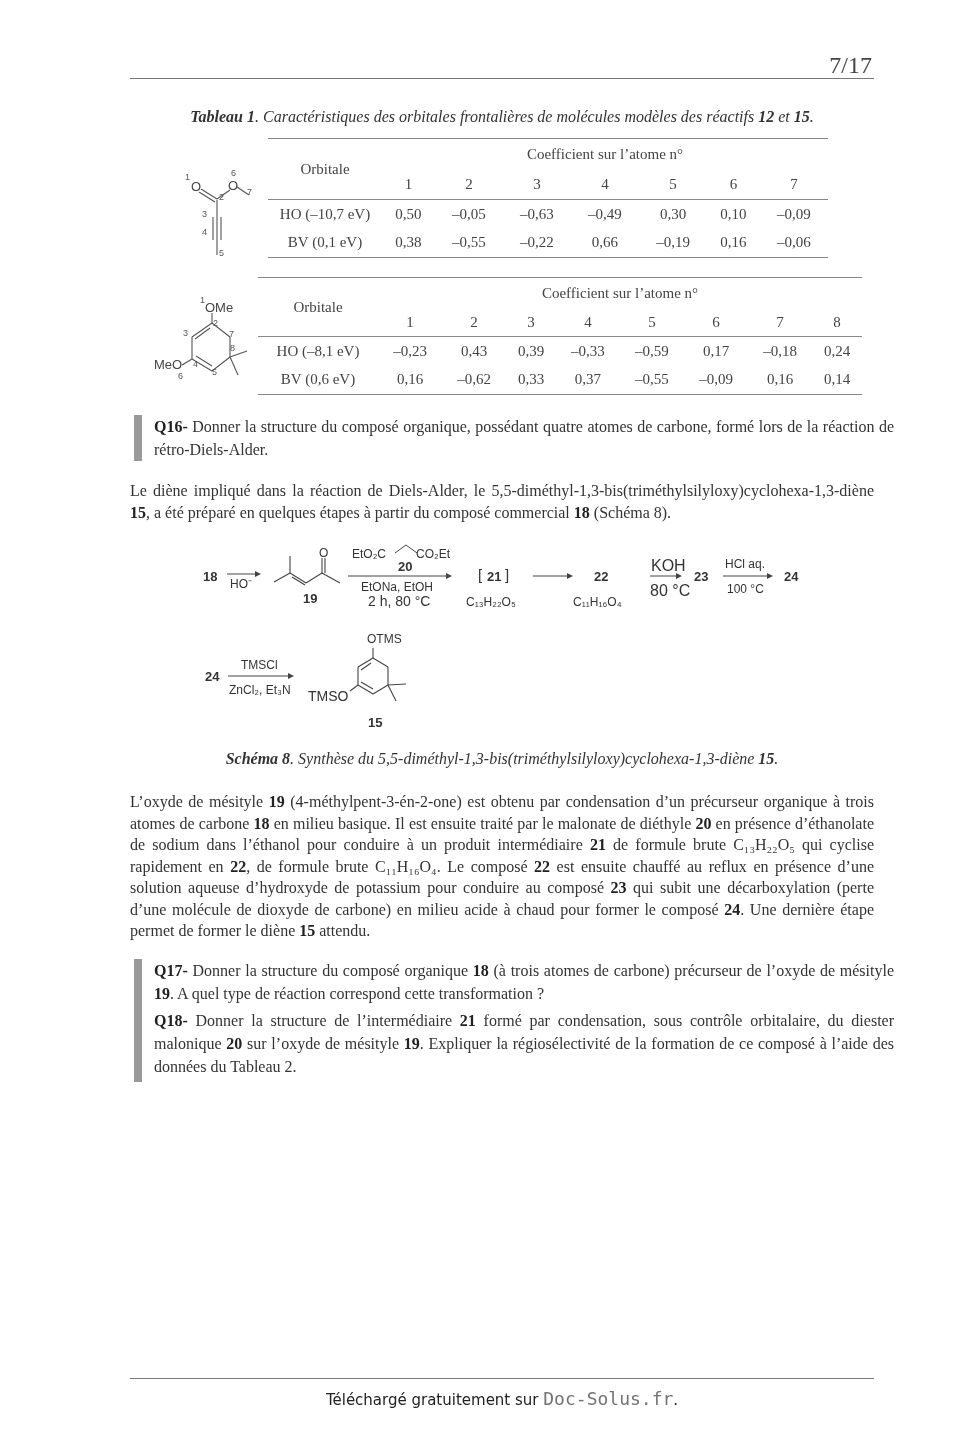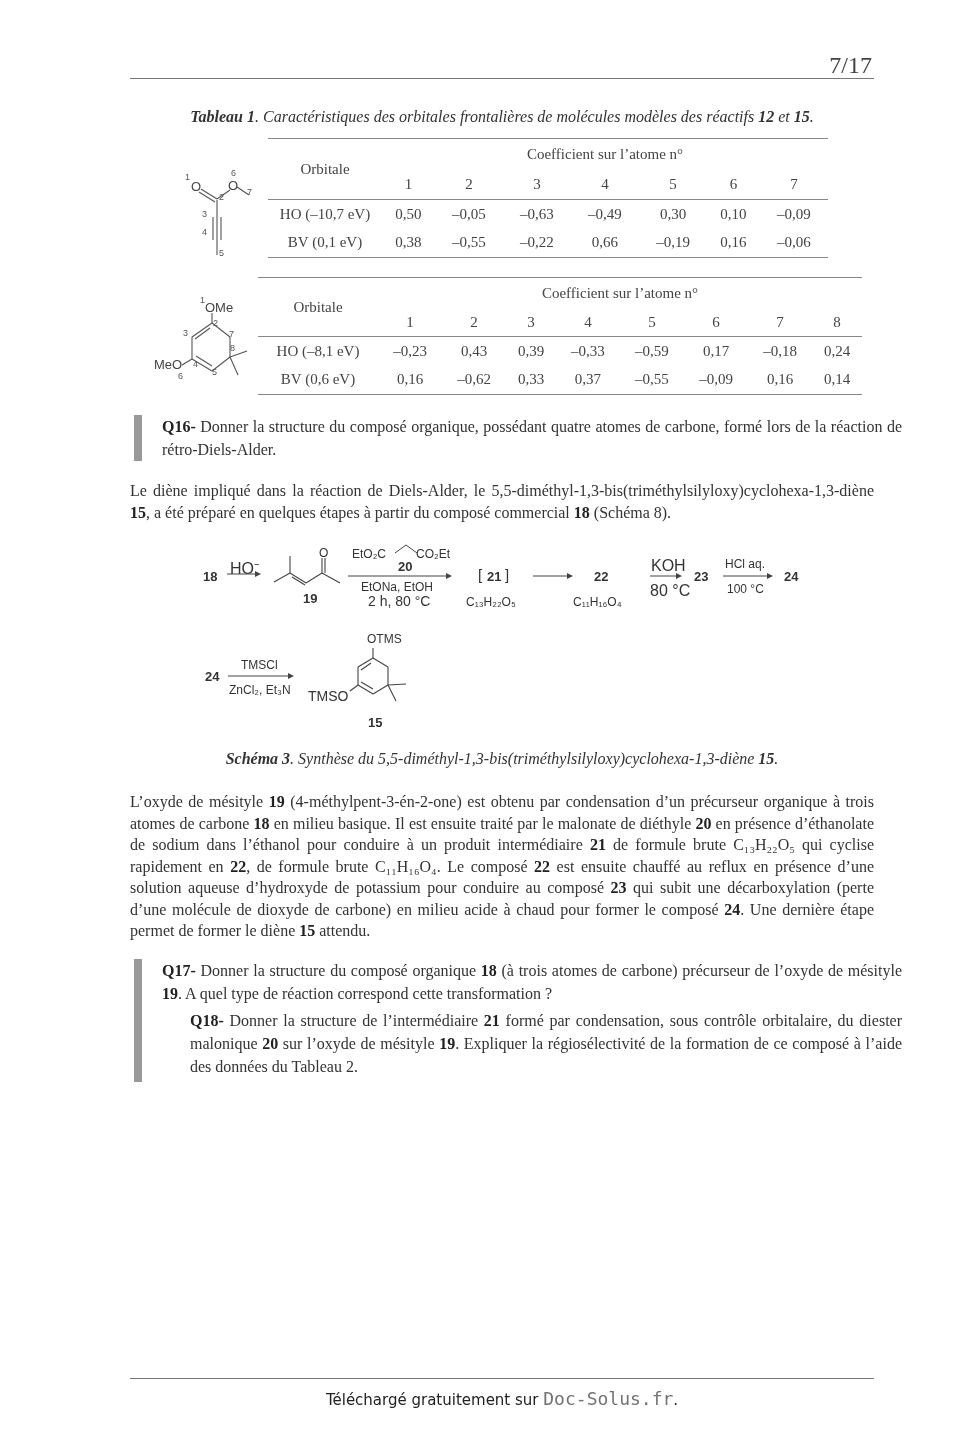--- a/index.html
+++ b/index.html
@@ -17,7 +17,7 @@
   table.orb tr.midrule td { border-top:1px solid #888; }
   table.orb tr.botrule td { border-bottom:1.5px solid #888; }
   .mol { font-family:"Liberation Sans", sans-serif; font-size:11px; color:#444; }
-  .qbox { left:134px; width:740px; border-left:8px solid #999; padding-left:20px; font-size:16px; line-height:23px; color:#333; text-align:justify; }
+  .qbox { left:134px; width:740px; border-left:8px solid #999; padding-left:12px; font-size:16px; line-height:23px; color:#333; text-align:justify; }
   .para { left:130px; width:744px; font-size:16px; line-height:21.5px; color:#333; text-align:justify; }
   .para b, .qbox b { color:#222; }
   .scheme { font-family:"Liberation Sans", sans-serif; color:#333; font-size:12px; }

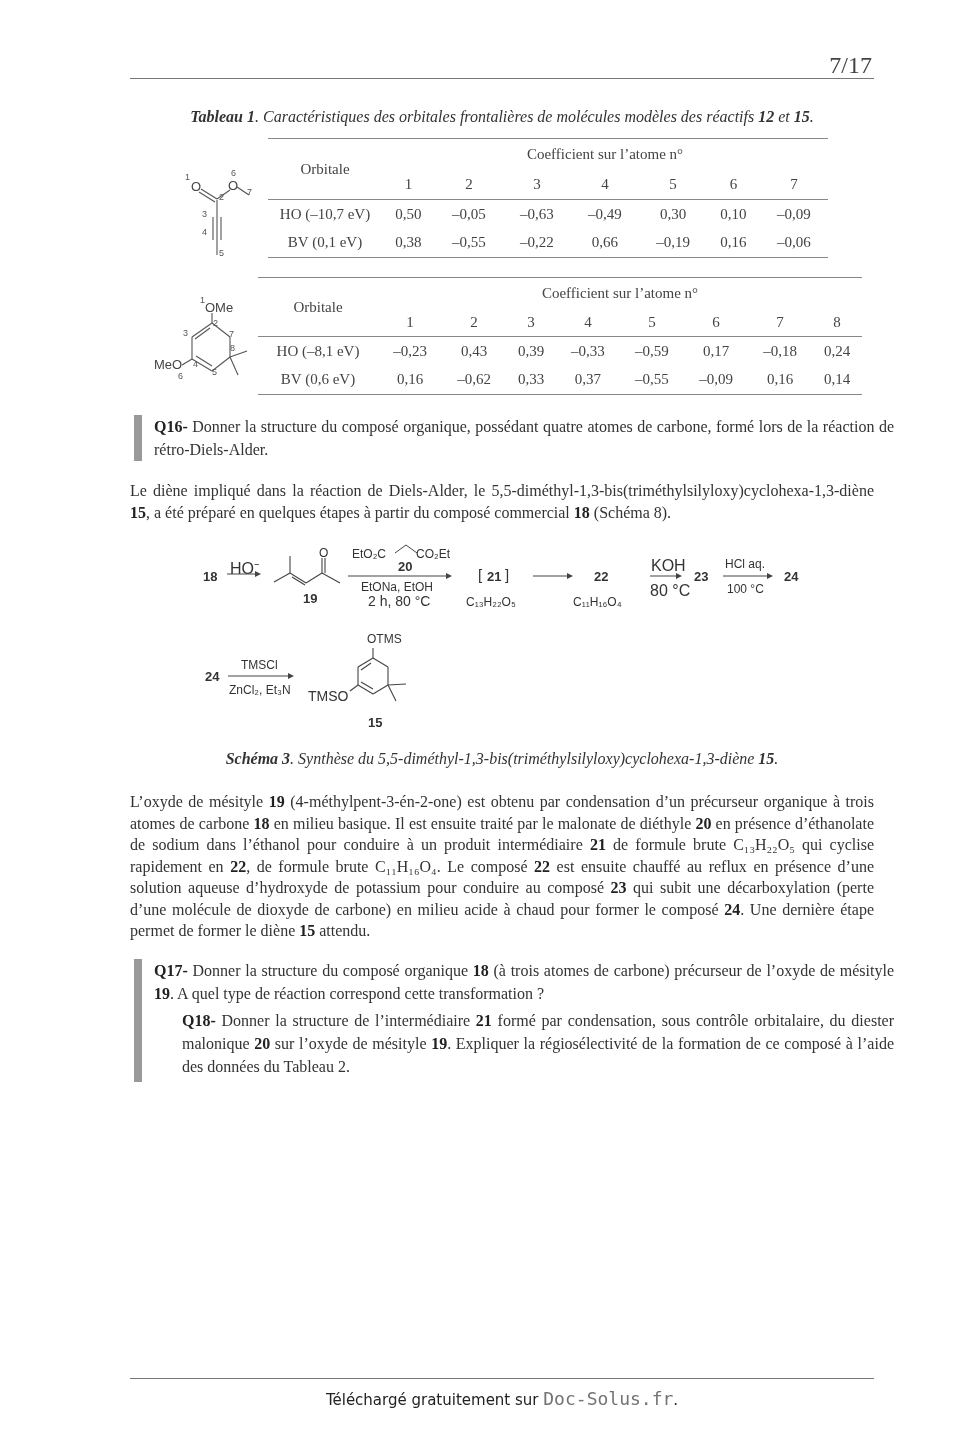--- a/index.html
+++ b/index.html
@@ -177,7 +177,7 @@
 <div class="abs scheme" style="left:190px;top:540px;width:640px;height:200px;">
   <span class="abs bold" style="left:13px;top:29px;font-size:13px;">18</span>
 
-  <span class="abs" style="left:40px;top:17px;font-size:16px;">HO⁻</span>
+  <span class="abs" style="left:40px;top:35px;font-size:12px;">HO⁻</span>
   <svg class="abs" style="left:37px;top:30px;" width="34" height="8">
       <line x1="0" y1="4" x2="28" y2="4" stroke="#444" stroke-width="1"></line>
       <polygon points="28,1 34,4 28,7" fill="#444"></polygon>

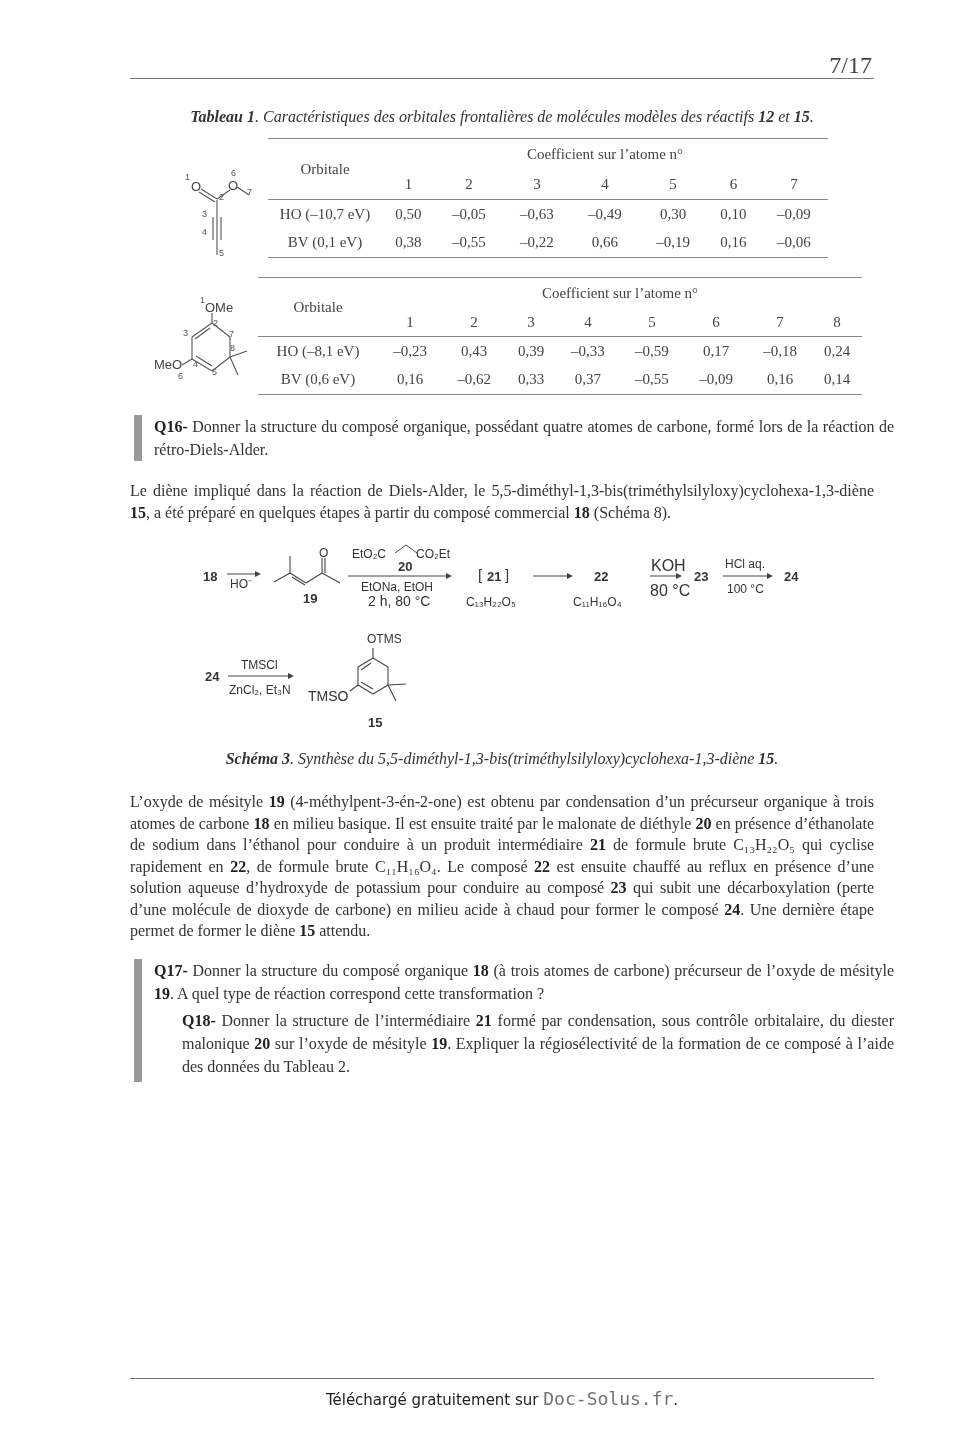--- a/index.html
+++ b/index.html
@@ -270,7 +270,7 @@
 </div>
 
 <div class="abs caption" style="top:750px;">
-  <b>Schéma 3</b><span>. Synthèse du 5,5-diméthyl-1,3-bis(triméthylsilyloxy)cyclohexa-1,3-diène </span><b>15</b><span>.</span>
+  <b>Schéma 8</b><span>. Synthèse du 5,5-diméthyl-1,3-bis(triméthylsilyloxy)cyclohexa-1,3-diène </span><b>15</b><span>.</span>
 </div>
 
 <div class="abs para" style="top:791px;">

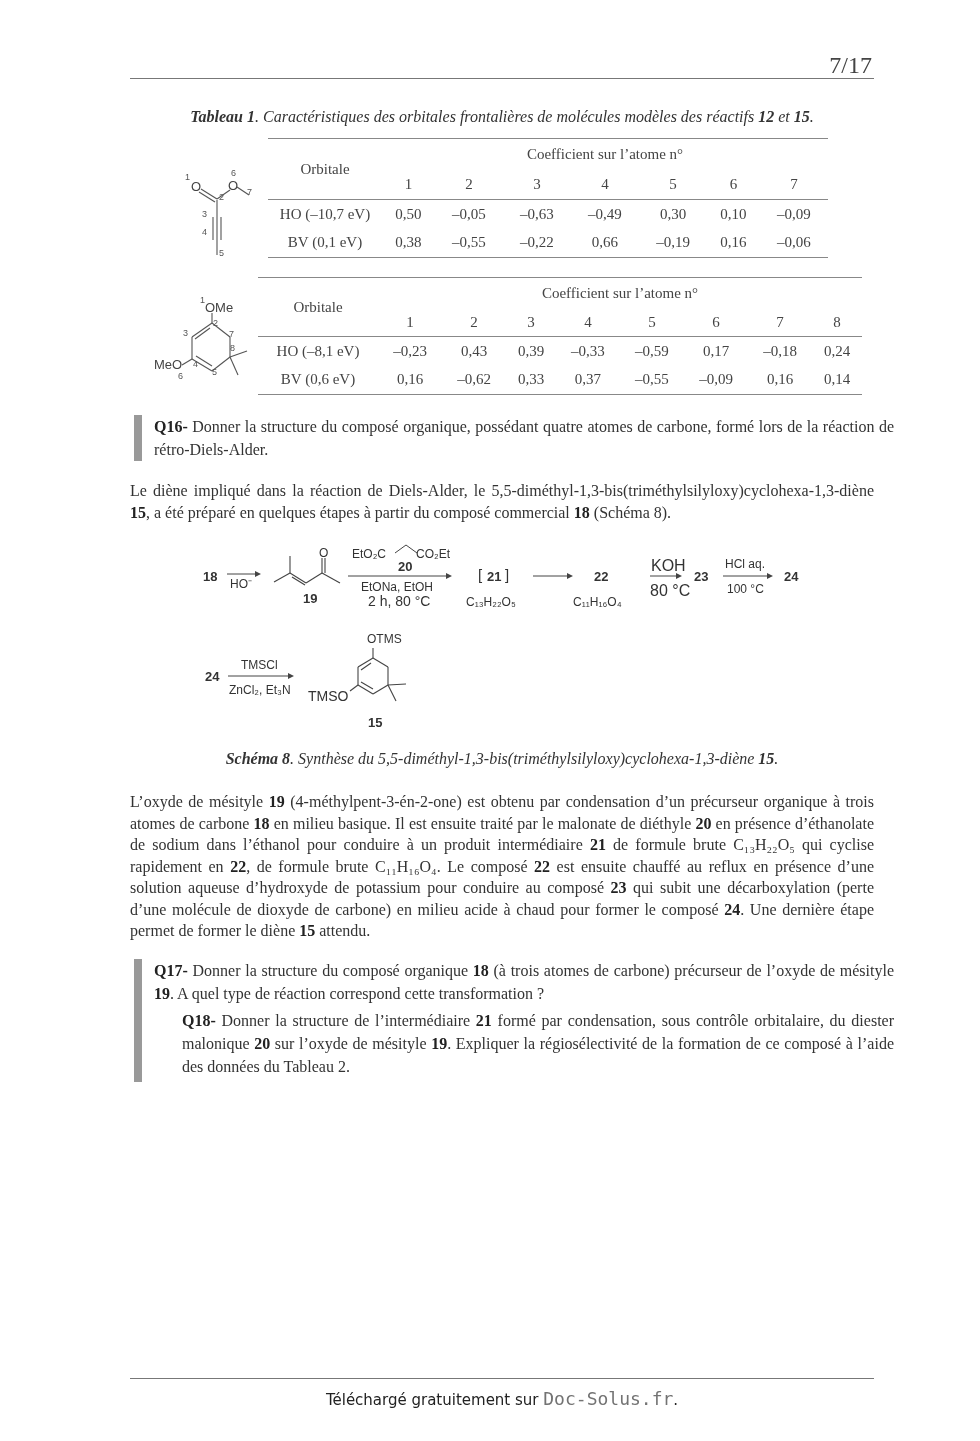--- a/index.html
+++ b/index.html
@@ -281,7 +281,7 @@
   <div>
     <b>Q17-</b><span> Donner la structure du composé organique </span><b>18</b><span> (à trois atomes de carbone) précurseur de l’oxyde de mésityle </span><b>19</b><span>. A quel type de réaction correspond cette transformation ?</span>
   </div>
-  <div style="margin-top:4px;margin-left:28px;">
+  <div style="margin-top:4px;">
     <b>Q18-</b><span> Donner la structure de l’intermédiaire </span><b>21</b><span> formé par condensation, sous contrôle orbitalaire, du diester malonique </span><b>20</b><span> sur l’oxyde de mésityle </span><b>19</b><span>. Expliquer la régiosélectivité de la formation de ce composé à l’aide des données du Tableau 2.</span>
   </div>
 </div>

